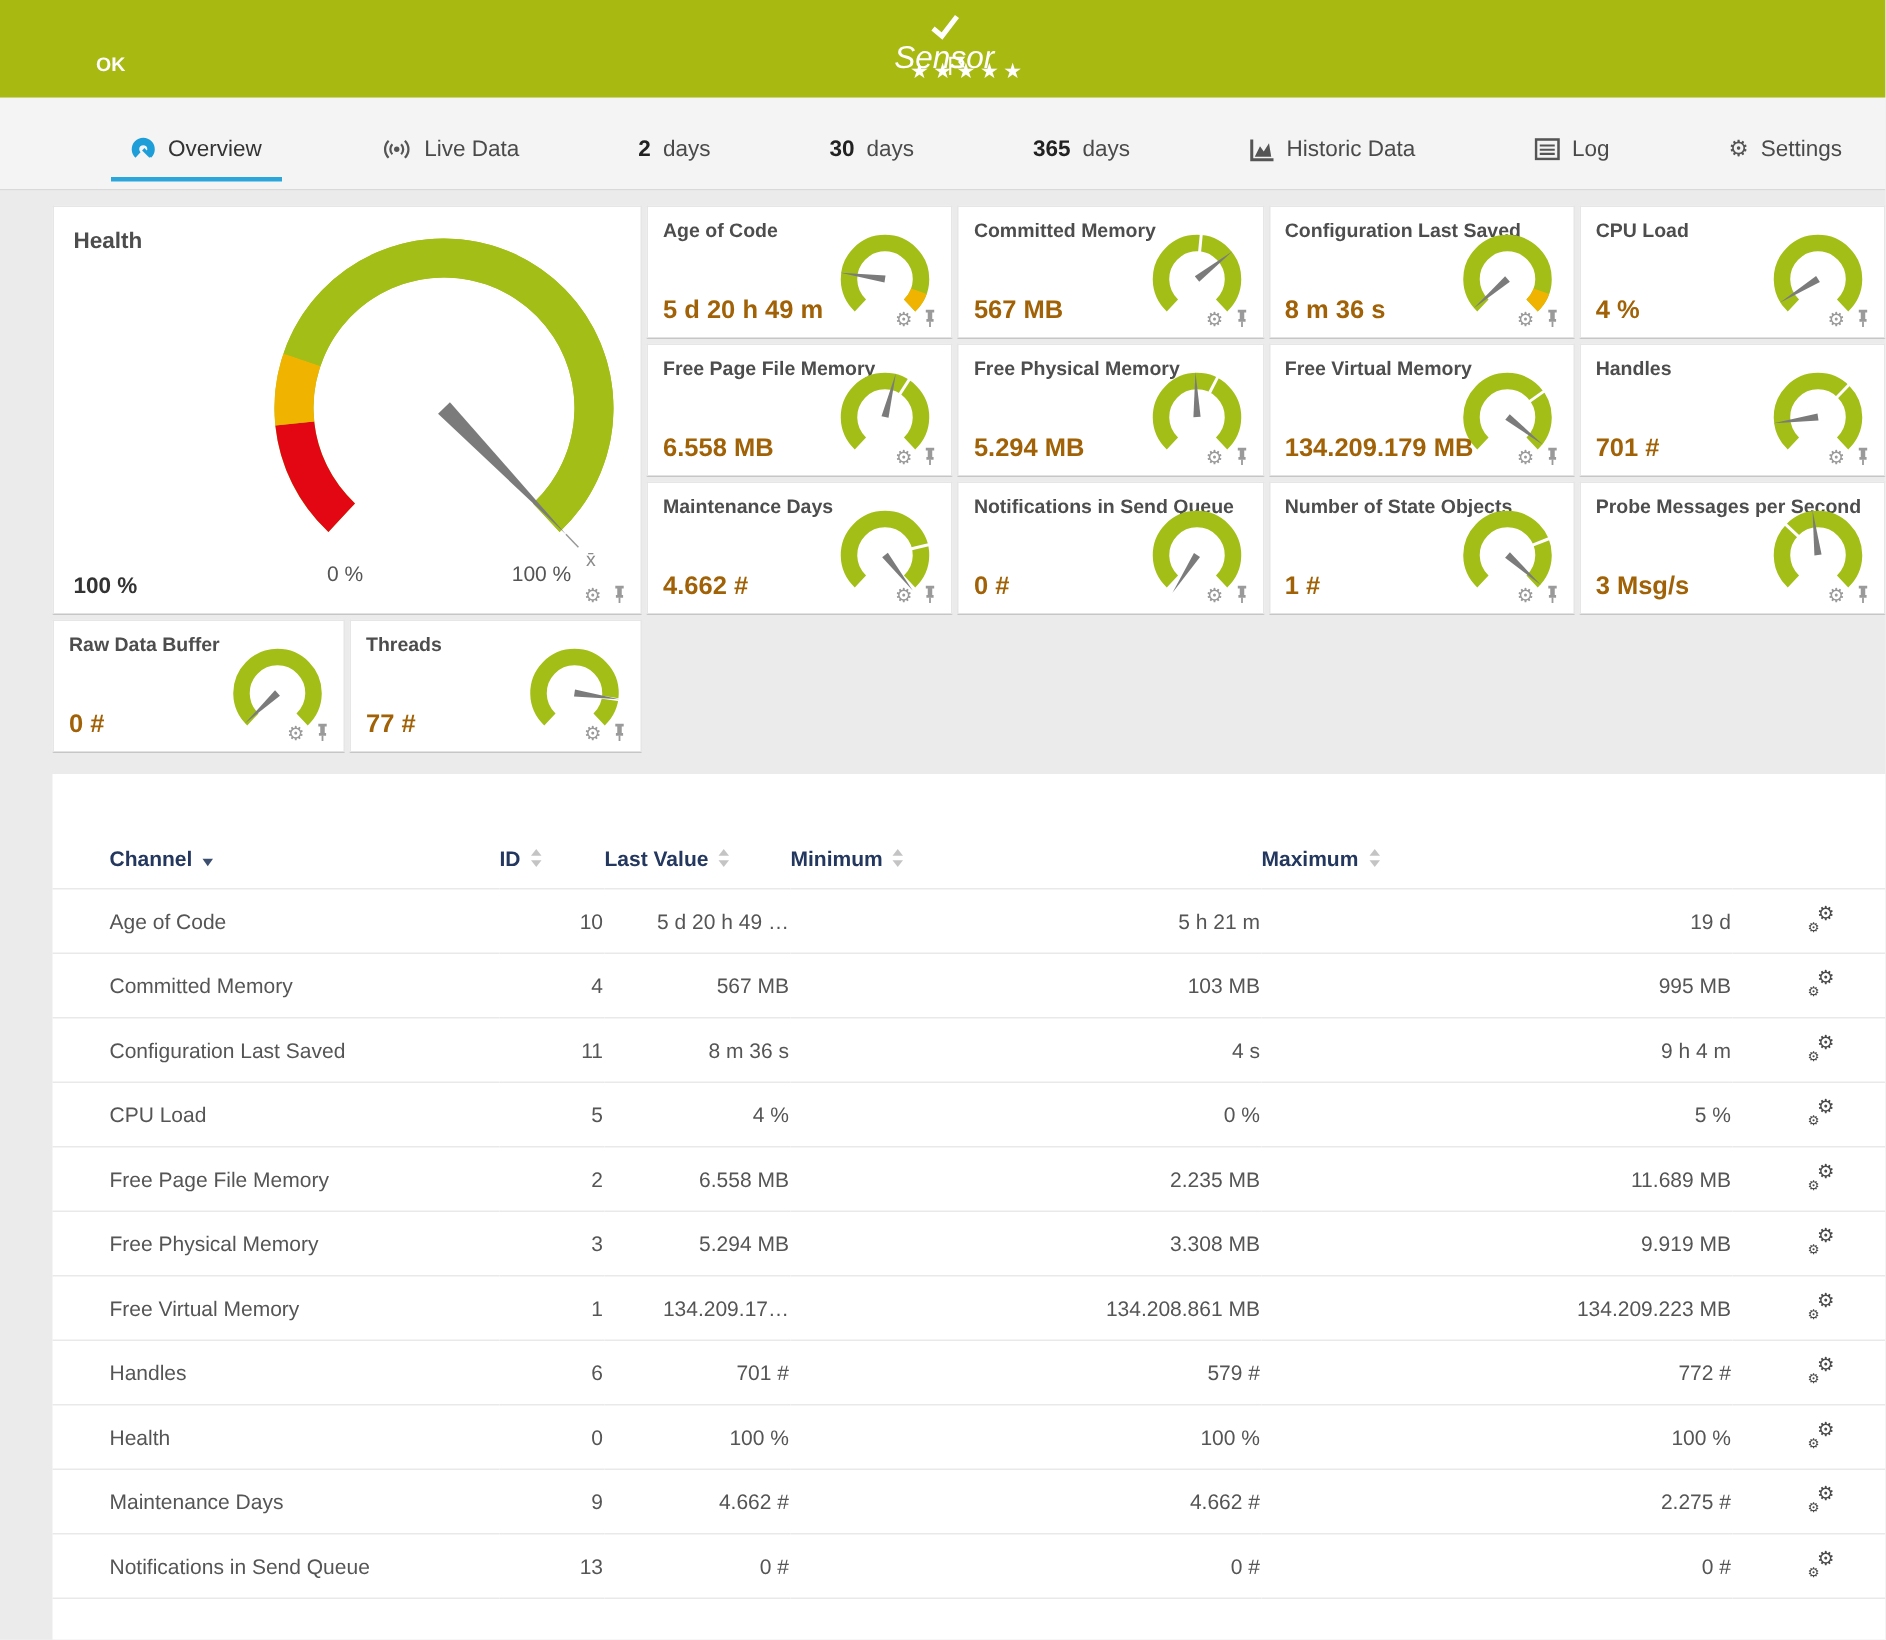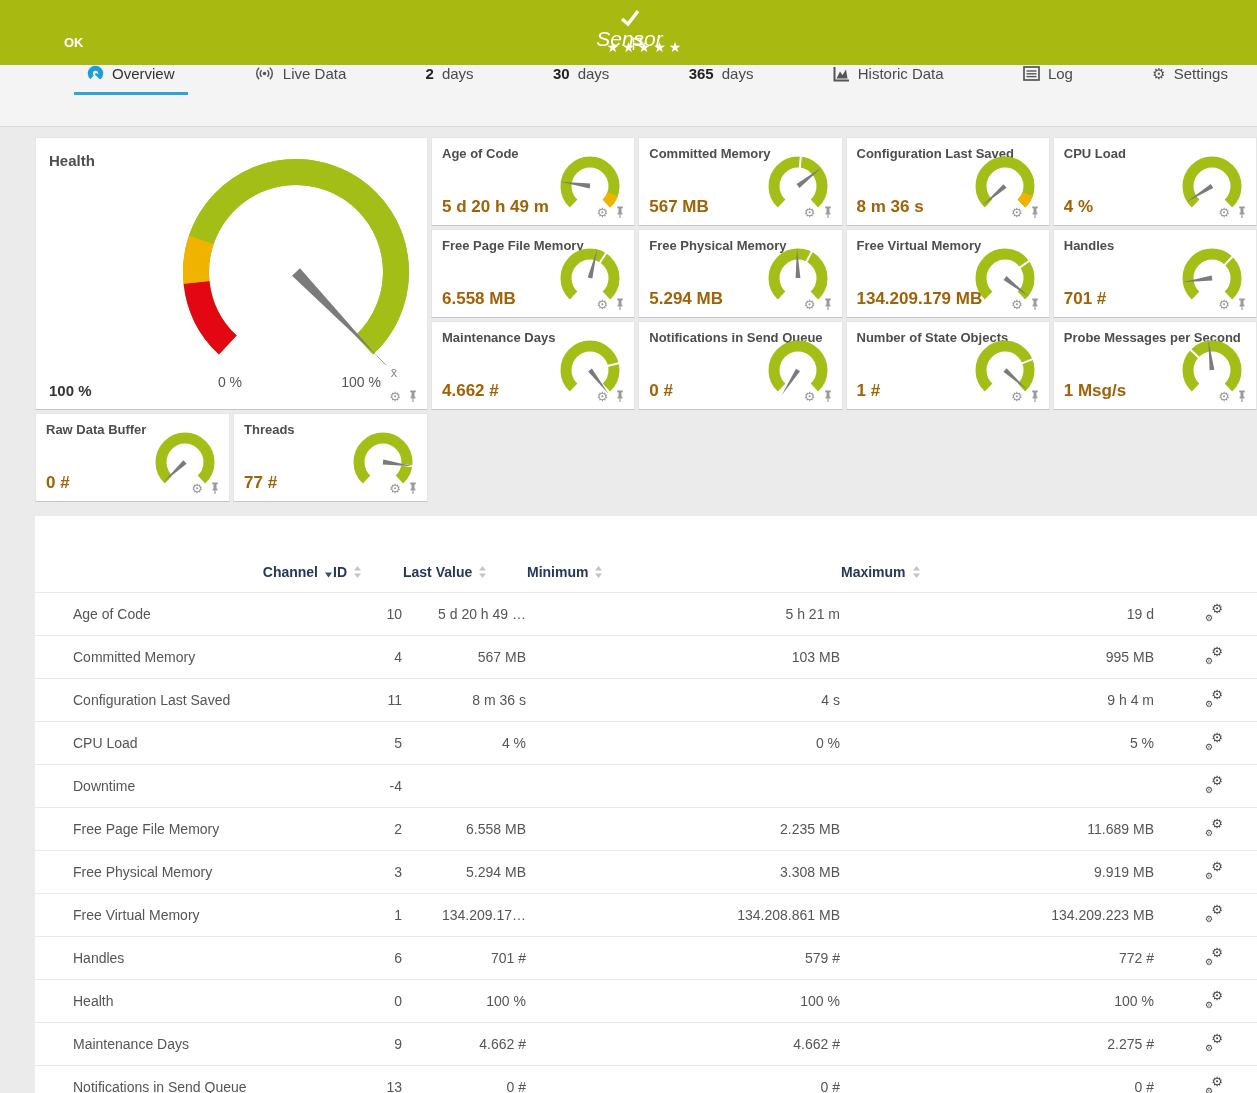--- a/index.html
+++ b/index.html
@@ -14,7 +14,7 @@
   .status-ok{position:absolute;left:64px;top:35px;font-weight:bold;font-size:13px;}
 
   .tabbar{height:62px;background:#f4f4f4;border-bottom:1px solid #d9d9d9;display:flex;
-    align-items:flex-start;justify-content:space-between;padding:0 16px 0 74px;box-sizing:border-box;}
+    align-items:flex-end;justify-content:space-between;padding:0 16px 0 74px;box-sizing:border-box;}
   .tab{display:flex;align-items:center;gap:8px;font-size:15px;color:#4a4a4a;
     padding:0 13px 10px;border-bottom:3px solid transparent;margin-bottom:5px;cursor:pointer;white-space:nowrap;}
   .tab.active{border-bottom-color:#2aa6db;color:#333;}

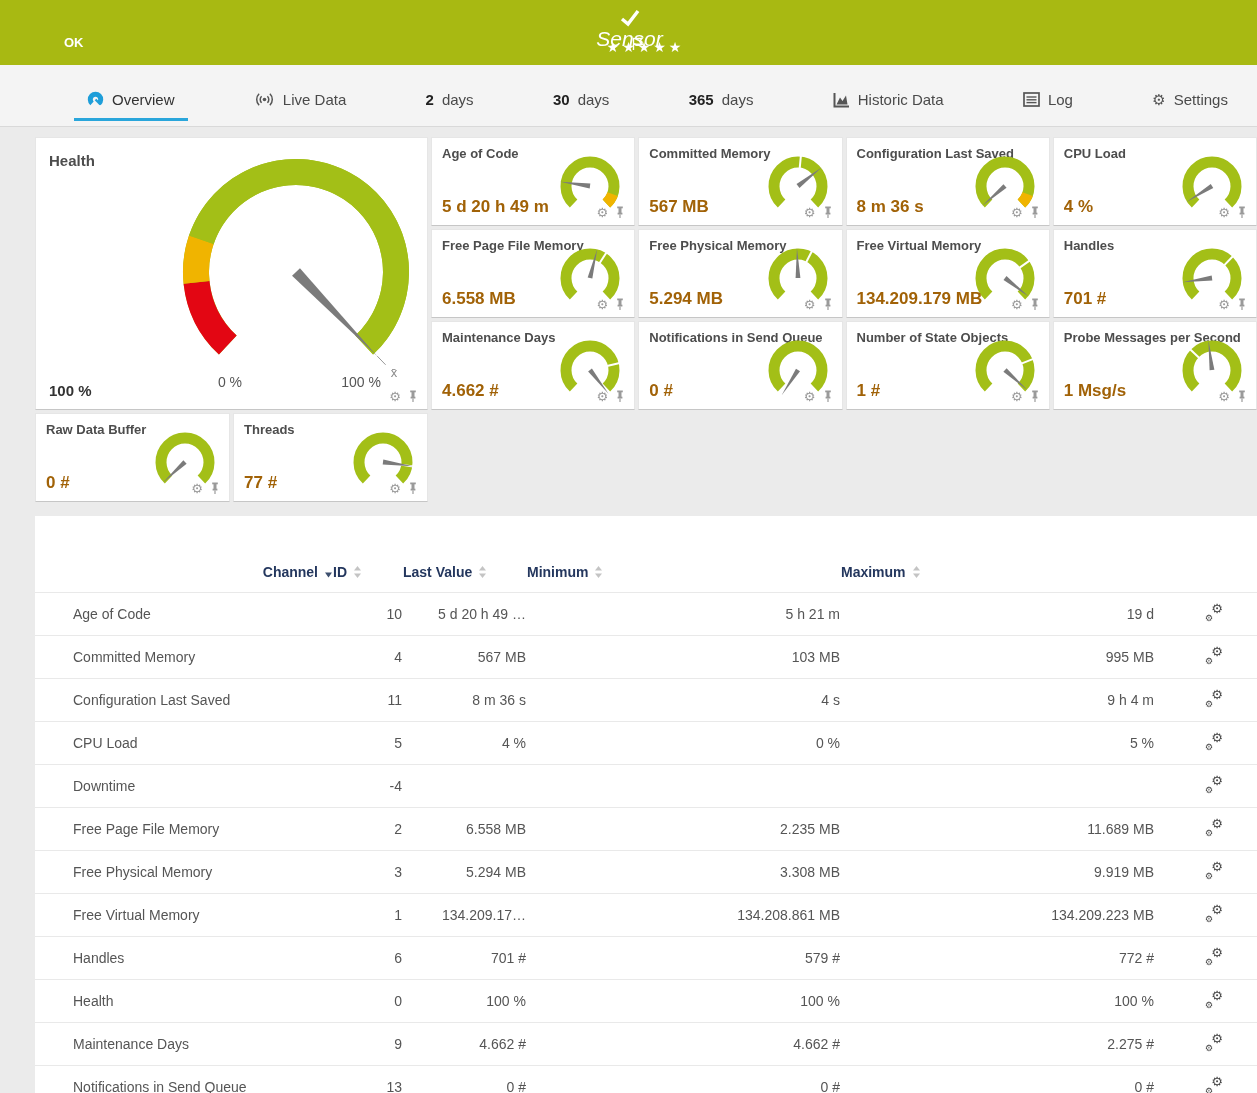--- a/index.html
+++ b/index.html
@@ -467,7 +467,7 @@
               <line x1="26.289141211327745" y1="21.971530901464092" x2="16.846788968314065" y2="13.036096713980275" stroke="#fff" stroke-width="2"></line>
               <polygon points="36.617889236060826,34.29248642417235 35.34391969784558,4.223615450760338 41.382110763939174,33.70751357582765" fill="#7b7b7b"></polygon>
             </svg></div>
-    <div class="mp-value">1 Msg/s</div>
+    <div class="mp-value">3 Msg/s</div>
     <div class="icon-tray">
             <span class="gear-ch">⚙</span>
             <span class="pin-ic">

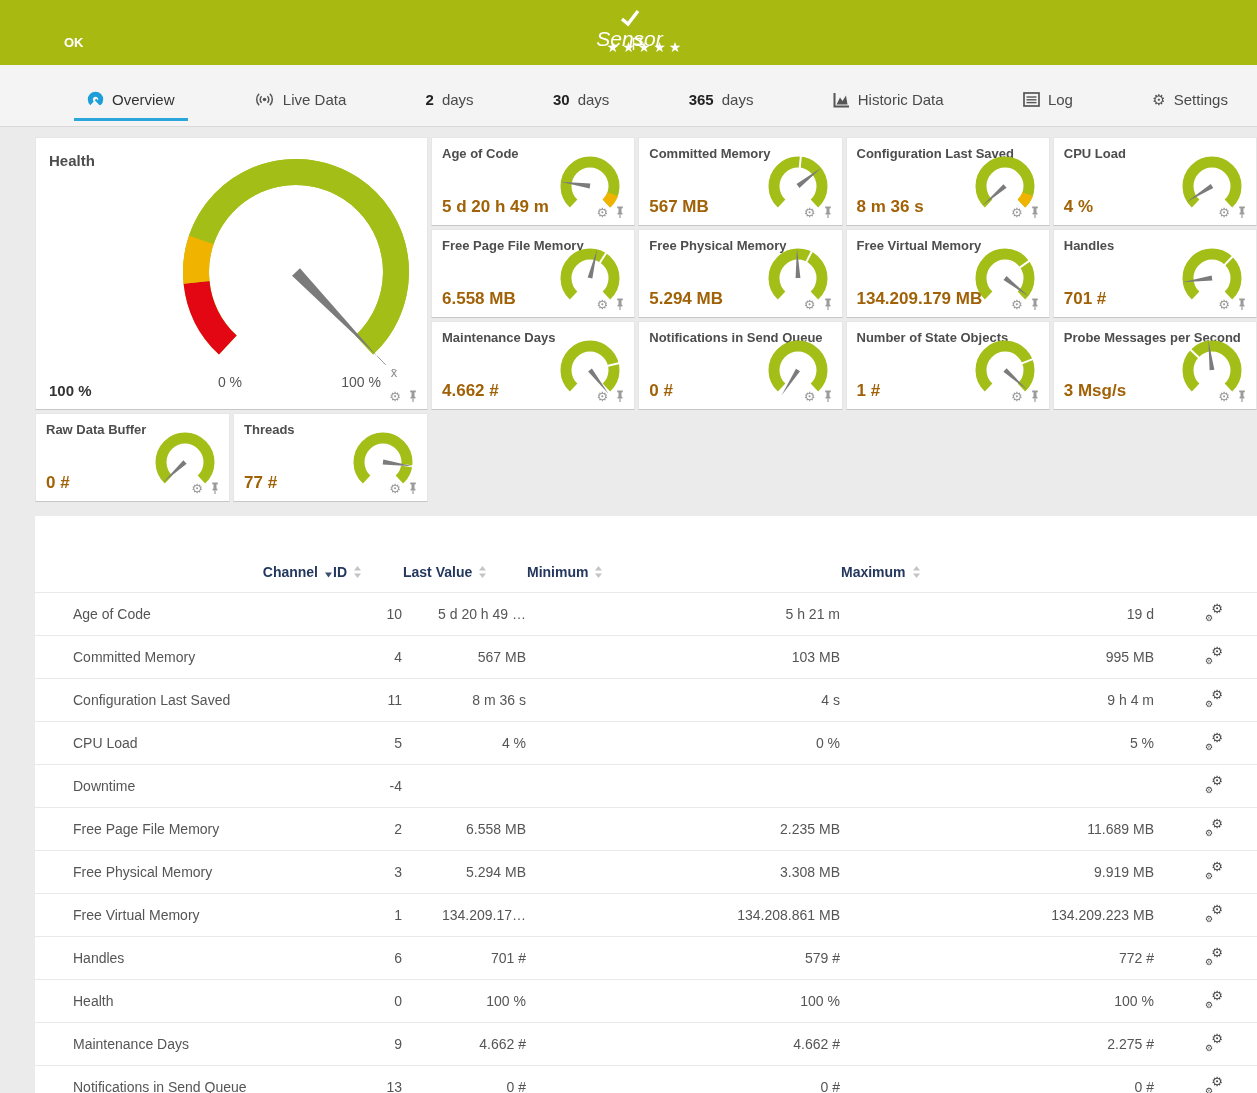--- a/index.html
+++ b/index.html
@@ -46,7 +46,7 @@
   col.c-ch{width:298px;}col.c-id{width:70px;}col.c-lv{width:124px;}
   col.c-min{width:314px;}col.c-max{width:314px;}col.c-gear{width:auto;}
   th{color:#24375e;font-weight:bold;text-align:left;padding:0 0 12px 0;border-bottom:1px solid #e9e9e9;}
-  th:first-child{text-align:right;padding-left:38px;}
+  th:first-child{text-align:left;padding-left:38px;}
   th .sort{margin-left:6px;vertical-align:-2px;display:inline-block;}
   td{color:#555;text-align:right;height:40px;vertical-align:middle;border-bottom:1px solid #e9e9e9;}
   td:first-child{text-align:left;padding-left:38px;}

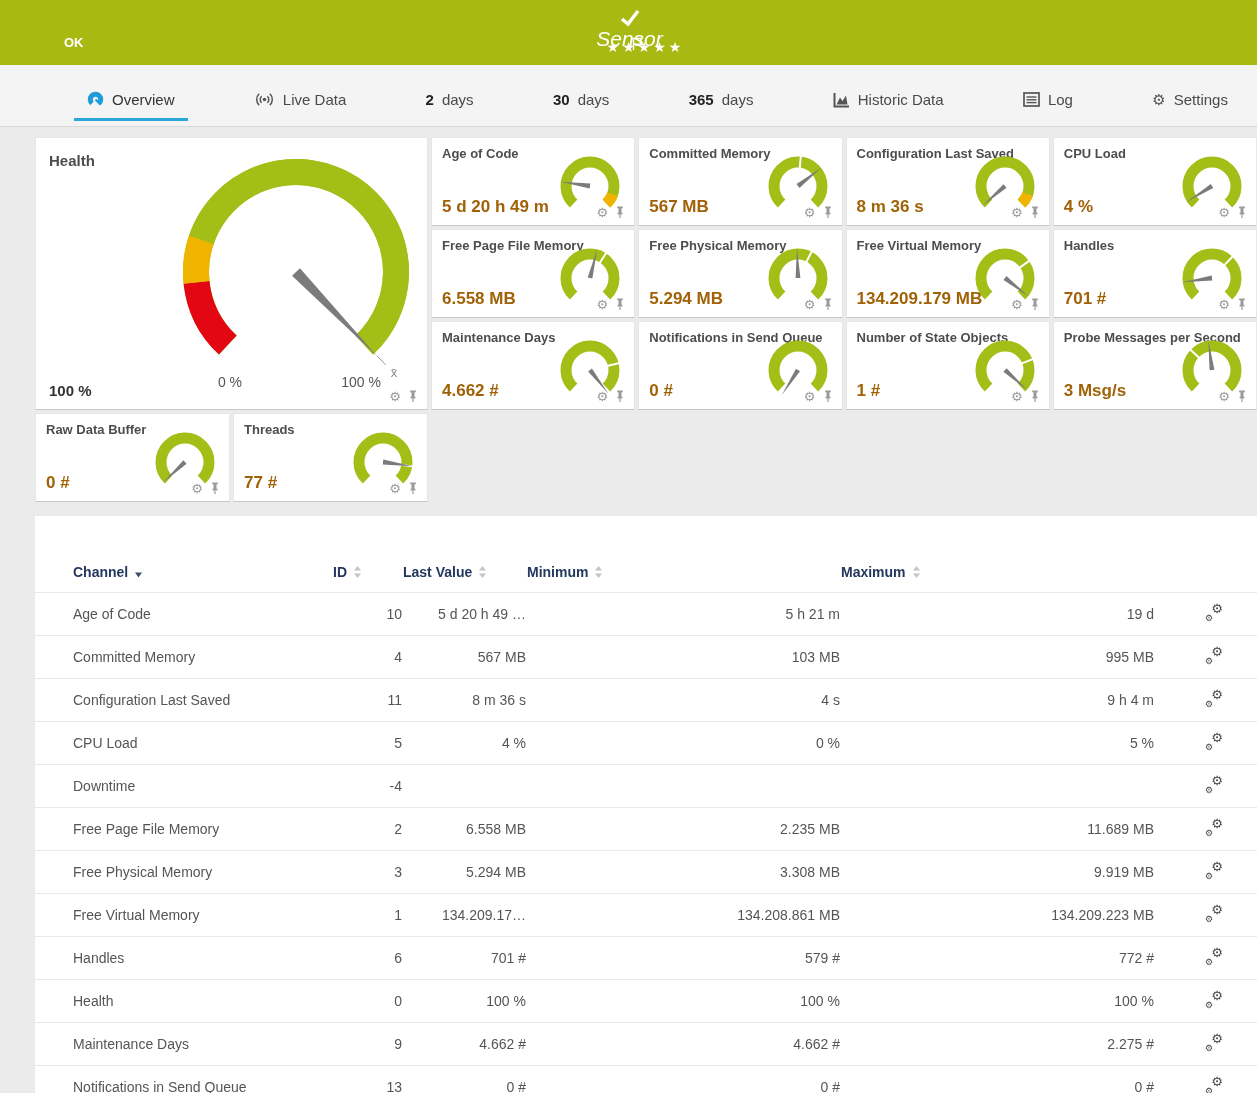--- a/index.html
+++ b/index.html
@@ -553,14 +553,6 @@
             <td class="gear-cell"><span class="cogs"><span class="cog-a">⚙</span><span class="cog-b">⚙</span></span></td>
           </tr>
           <tr>
-            <td>Downtime</td>
-            <td>-4</td>
-            <td></td>
-            <td></td>
-            <td></td>
-            <td class="gear-cell"><span class="cogs"><span class="cog-a">⚙</span><span class="cog-b">⚙</span></span></td>
-          </tr>
-          <tr>
             <td>Free Page File Memory</td>
             <td>2</td>
             <td>6.558 MB</td>

